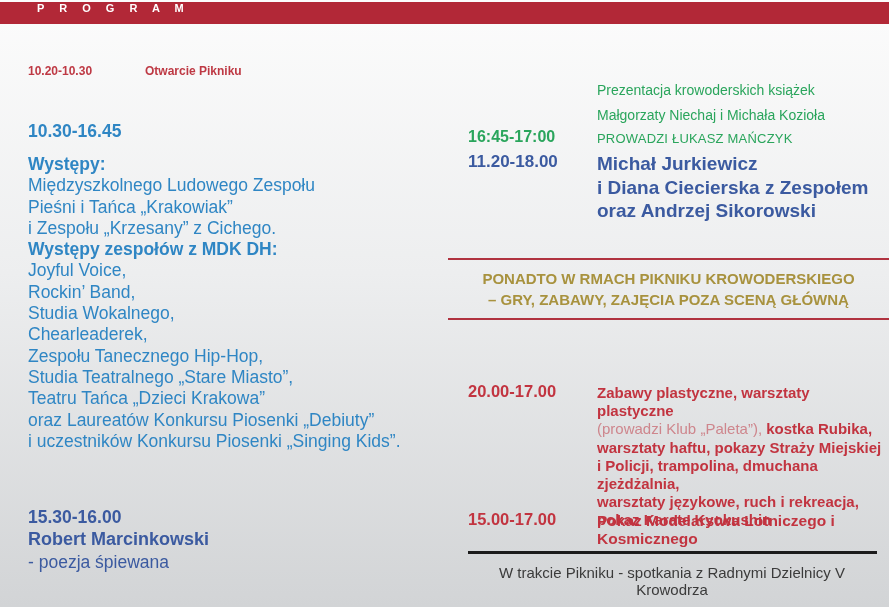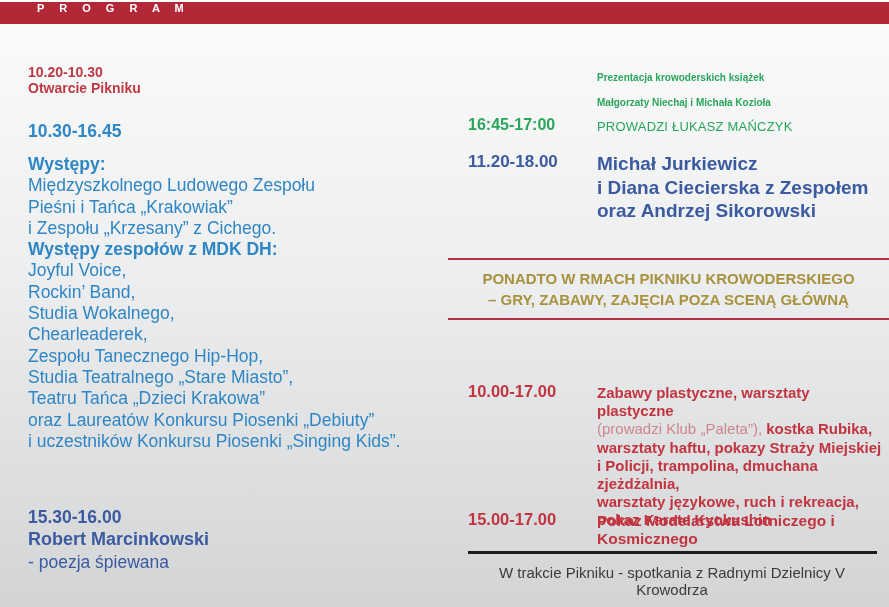--- a/index.html
+++ b/index.html
@@ -24,7 +24,7 @@
   .b { font-weight:700; }
   .light { font-weight:400; color:#CE868D; }
   
-  .l-event1 { position:absolute; left:28px; top:64px; color:#BE3944; font-size:14px; font-weight:700;flex-direction:column; }
+  .l-event1 { position:absolute; left:28px; top:64px; color:#BE3944; font-size:12px; font-weight:700; }
   .l-event2-time { position:absolute; left:28px; top:121px; color:#2F86C4; font-size:17.5px; font-weight:700; }
   .l-event2-lines { position:absolute; left:28px; top:154px; color:#2F86C4; font-size:17.5px; line-height:21.3px; }
   .l-event3 { position:absolute; left:28px; top:507px; color:#3B5AA0; font-size:17.5px;flex-direction:column; }

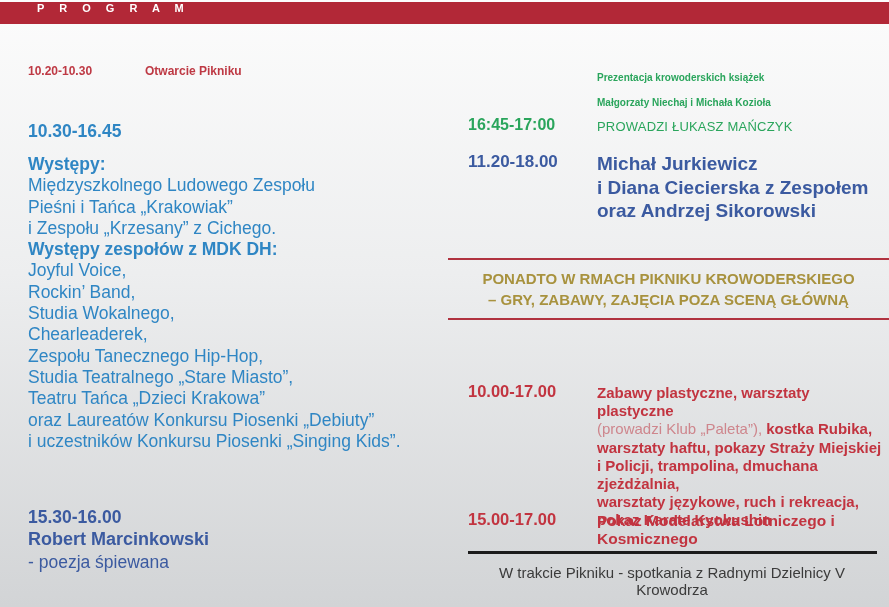--- a/index.html
+++ b/index.html
@@ -32,7 +32,7 @@
   .l-event3 .subtitle { font-weight:400; line-height:23px; }
   
   .r-event1 { position:absolute; left:468px; top:66px; color:#2AA55C; font-size:16px;align-items:flex-end; }
-  .r-event1 .lines { font-weight:700; font-size:10px; line-height:24.5px; }
+  .r-event1 .lines { font-weight:400; font-size:14px; line-height:24.5px;margin-top:12px; }
   .r-event1 .note { font-weight:400; font-size:13px; margin-top:4px; letter-spacing:0.2px; }
   .r-event2 { position:absolute; left:468px; top:152px; color:#3B5AA0; font-size:17px; }
   .r-event2 .lines { font-weight:700; font-size:19px; line-height:23.5px; }

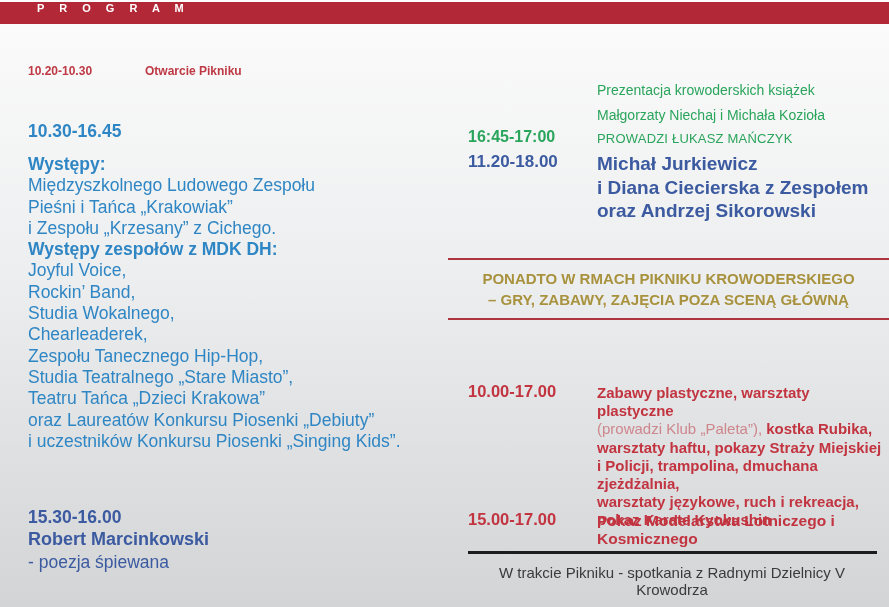--- a/index.html
+++ b/index.html
@@ -118,7 +118,7 @@
   </div>
 
   <div class="r-event3 row">
-    <span class="time-r">10.00-17.00</span>
+    <span class="time-r">20.00-17.00</span>
     <span class="lines">
         <div>Zabawy plastyczne, warsztaty plastyczne</div>
         <div><span class="light">(prowadzi Klub „Paleta”), </span><span class="b">kostka Rubika,</span></div>

